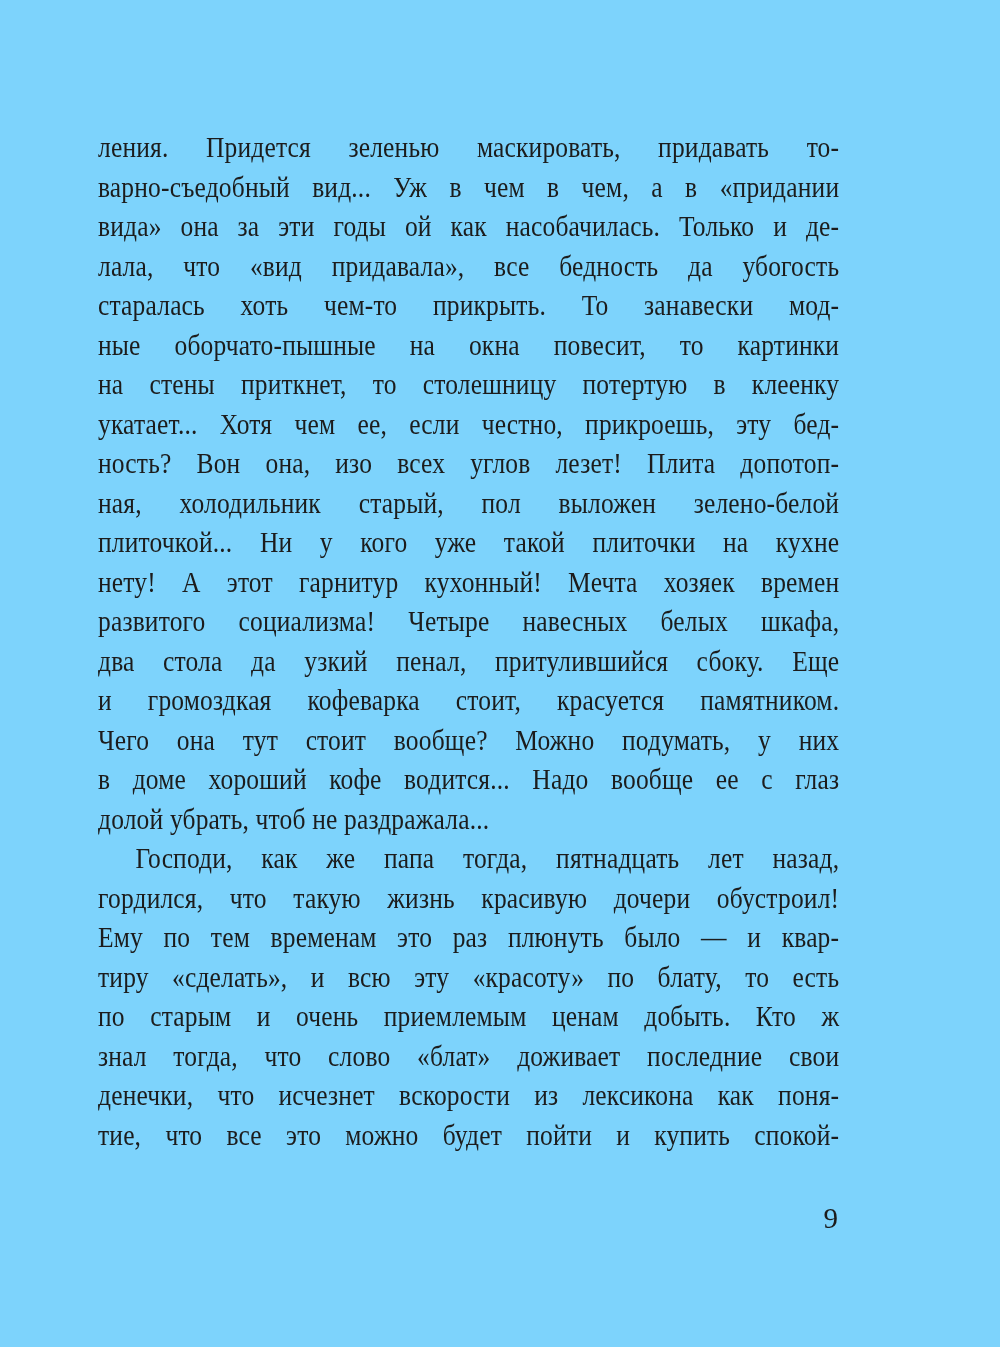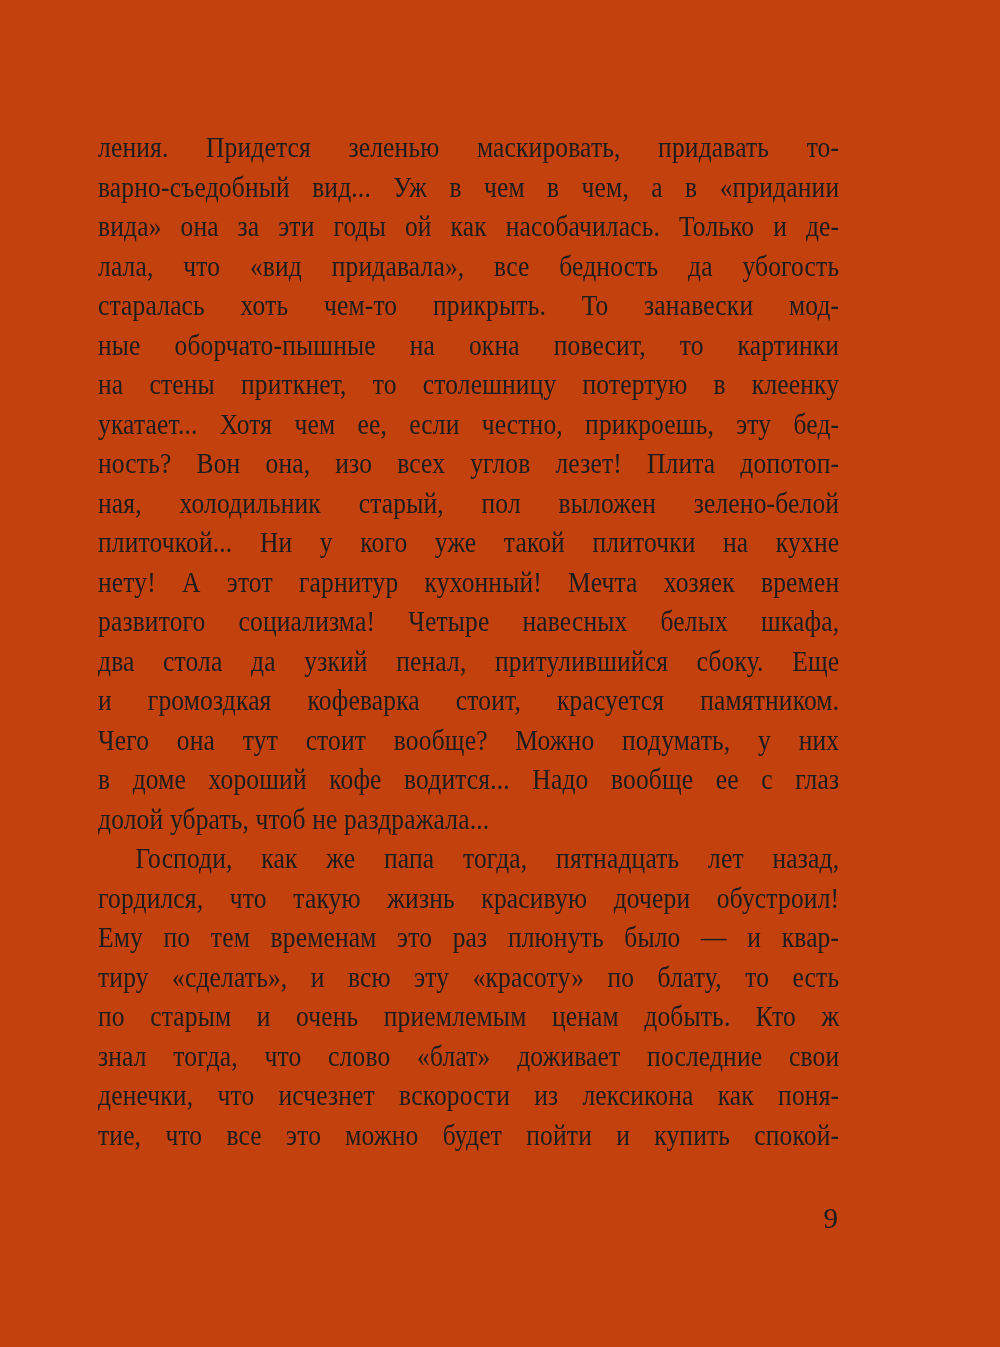--- a/index.html
+++ b/index.html
@@ -12,7 +12,7 @@
     position: relative;
     width: 1000px;
     height: 1347px;
-    background: #c2410c;
+    background: #7dd3fc;
     overflow: hidden;
     font-family: "Liberation Serif", "DejaVu Serif", serif;
     color: #1c1c1c;

